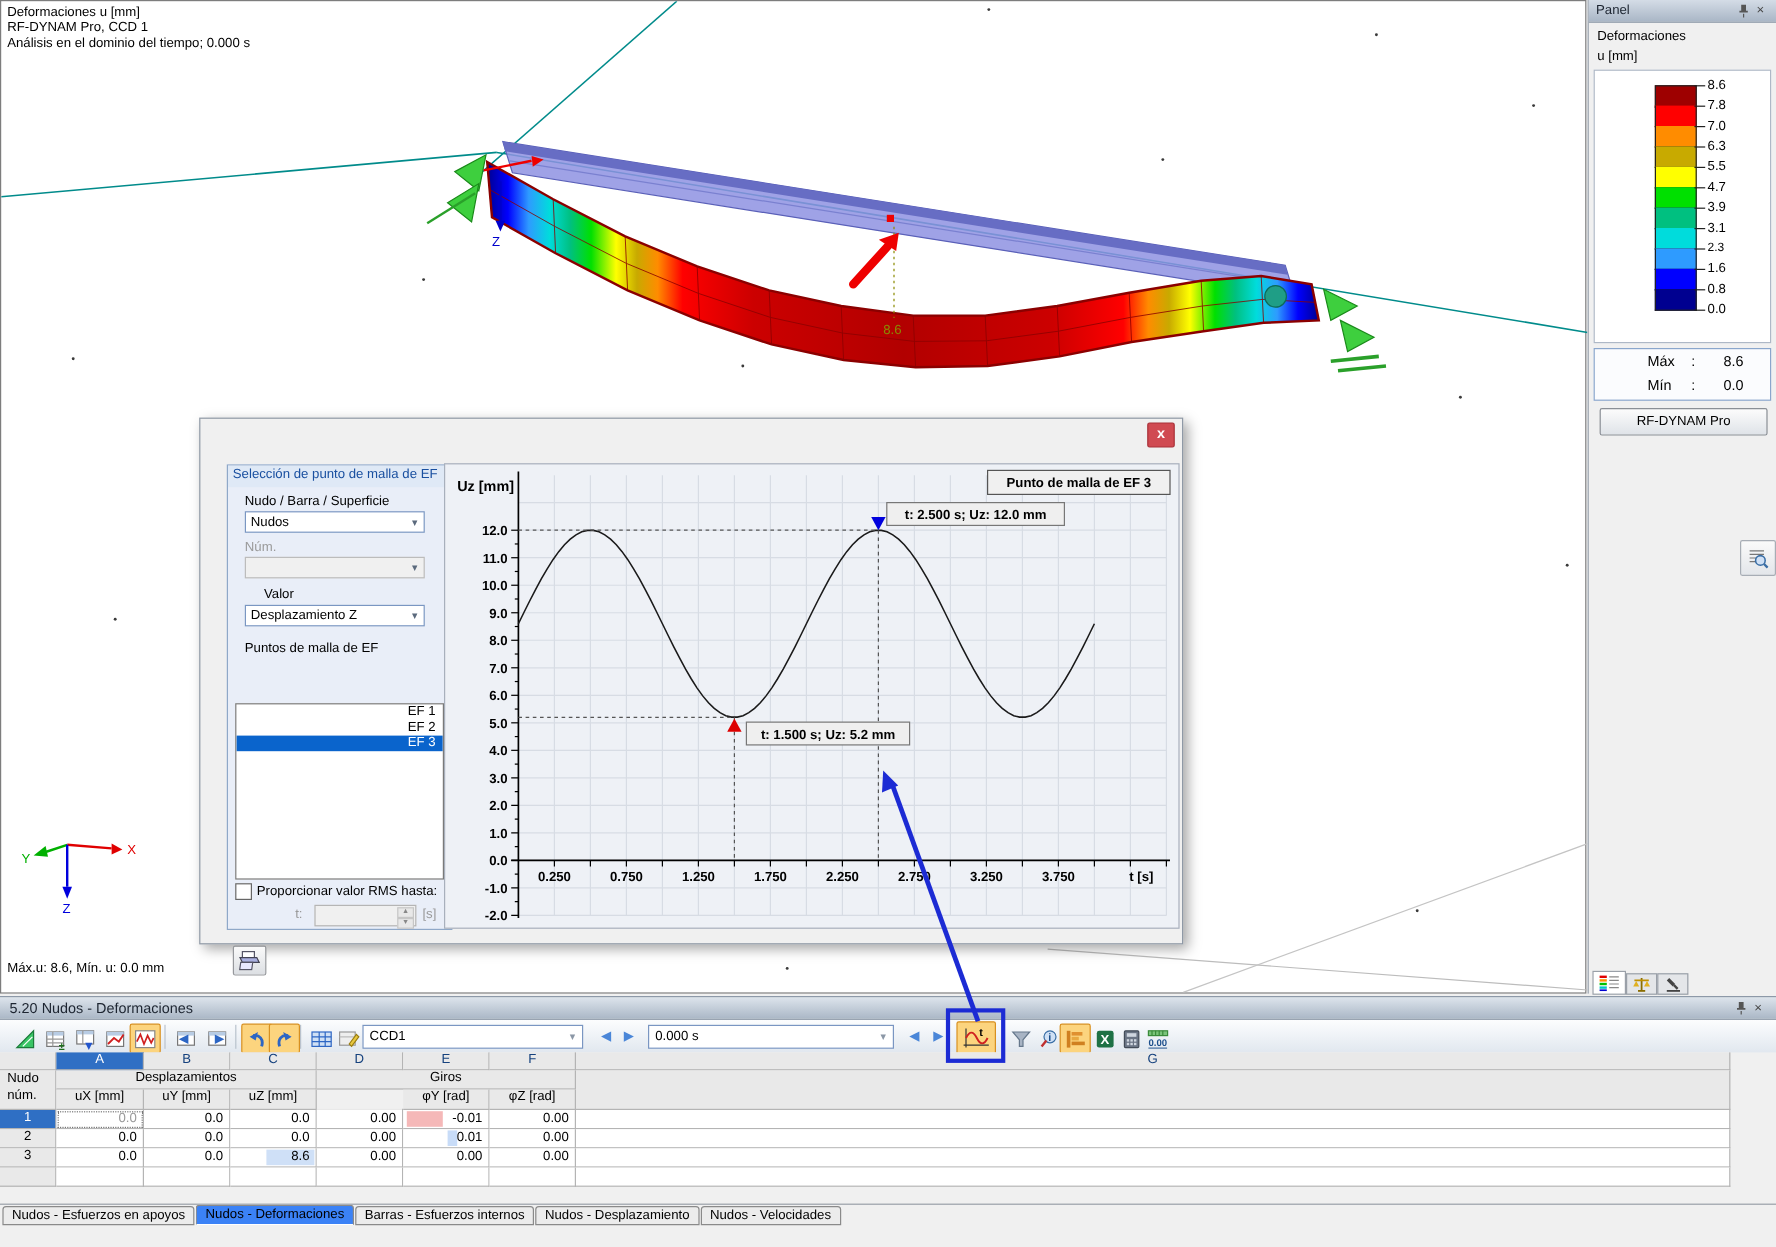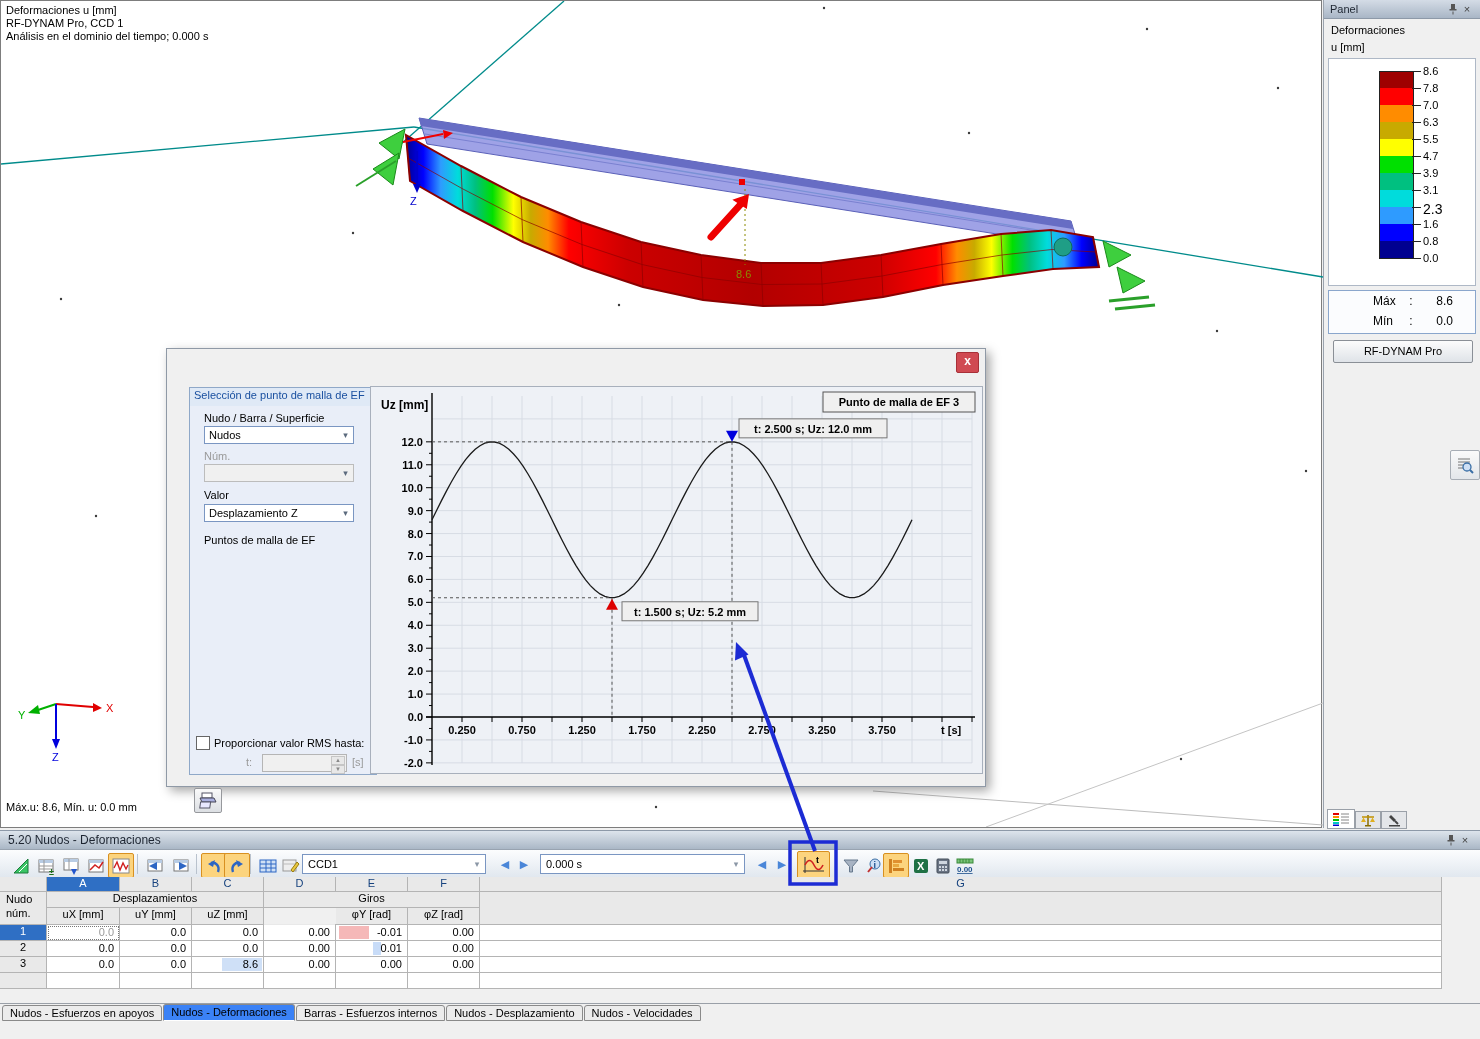--- a/index.html
+++ b/index.html
@@ -229,7 +229,7 @@
         <div class="abs" style="left: 83px; top: 114px; width: 9px; height: 1px; background: rgb(34, 34, 34);"></div>
         <div class="abs" style="left: 94px; top: 125px; font-size: 11px;">3.1</div>
         <div class="abs" style="left: 83px; top: 131px; width: 9px; height: 1px; background: rgb(34, 34, 34);"></div>
-        <div class="abs" style="left: 94px; top: 142px; font-size: 14px;">2.3</div>
+        <div class="abs" style="left: 94px; top: 142px; font-size: 10px;">2.3</div>
         <div class="abs" style="left: 83px; top: 148px; width: 9px; height: 1px; background: rgb(34, 34, 34);"></div>
         <div class="abs" style="left: 94px; top: 159px; font-size: 11px;">1.6</div>
         <div class="abs" style="left: 83px; top: 165px; width: 9px; height: 1px; background: rgb(34, 34, 34);"></div>

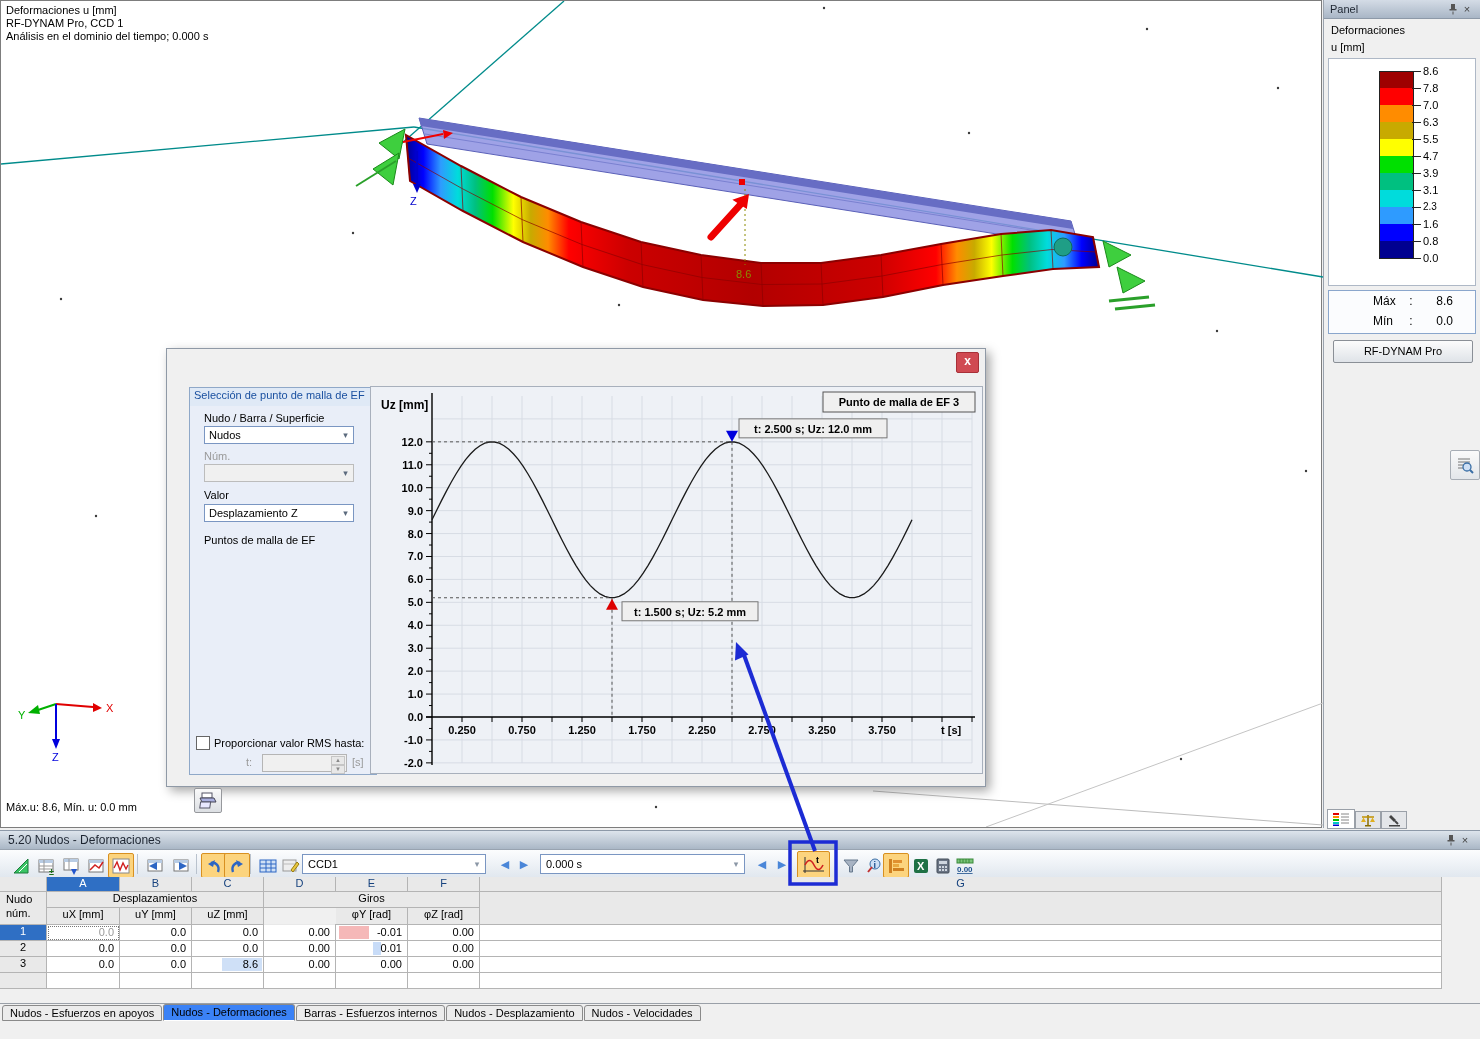--- a/index.html
+++ b/index.html
@@ -534,7 +534,7 @@
       <div class="combo dis abs" style="left:14px;top:76px;width:150px;">
           <span class="chev">▾</span>
         </div>
-      <div class="abs lbl" style="top:101px;">Valor</div>
+      <div class="abs lbl" style="top:101px;margin-left:16px;">Valor</div>
       <div class="combo abs" style="left:14px;top:116px;width:150px;">
         <span>Desplazamiento Z</span>
           <span class="chev">▾</span>

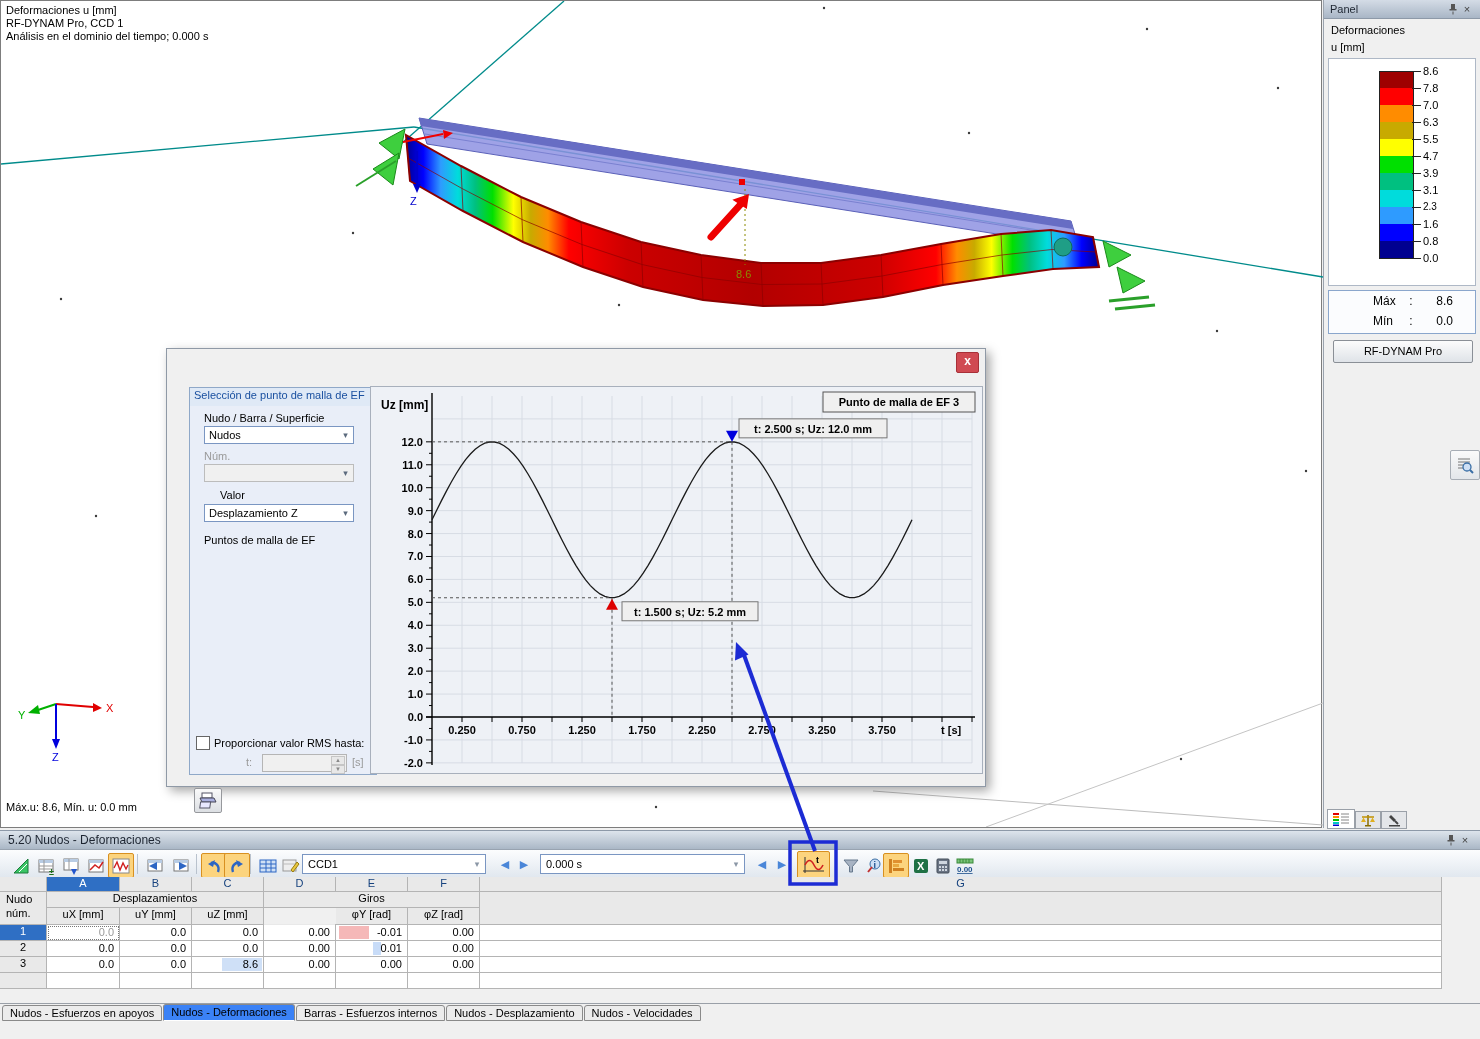--- a/index.html
+++ b/index.html
@@ -540,6 +540,11 @@
           <span class="chev">▾</span>
       </div>
       <div class="abs lbl" style="top:146px;">Puntos de malla de EF</div>
+      <div id="mesh-listbox" class="abs">
+          <div class="mesh-item">EF 1</div>
+          <div class="mesh-item">EF 2</div>
+          <div class="mesh-item sel">EF 3</div>
+        </div>
       <div id="rms-row" class="abs">
         <div id="rms-box"></div>
         <span>Proporcionar valor RMS hasta:</span>

